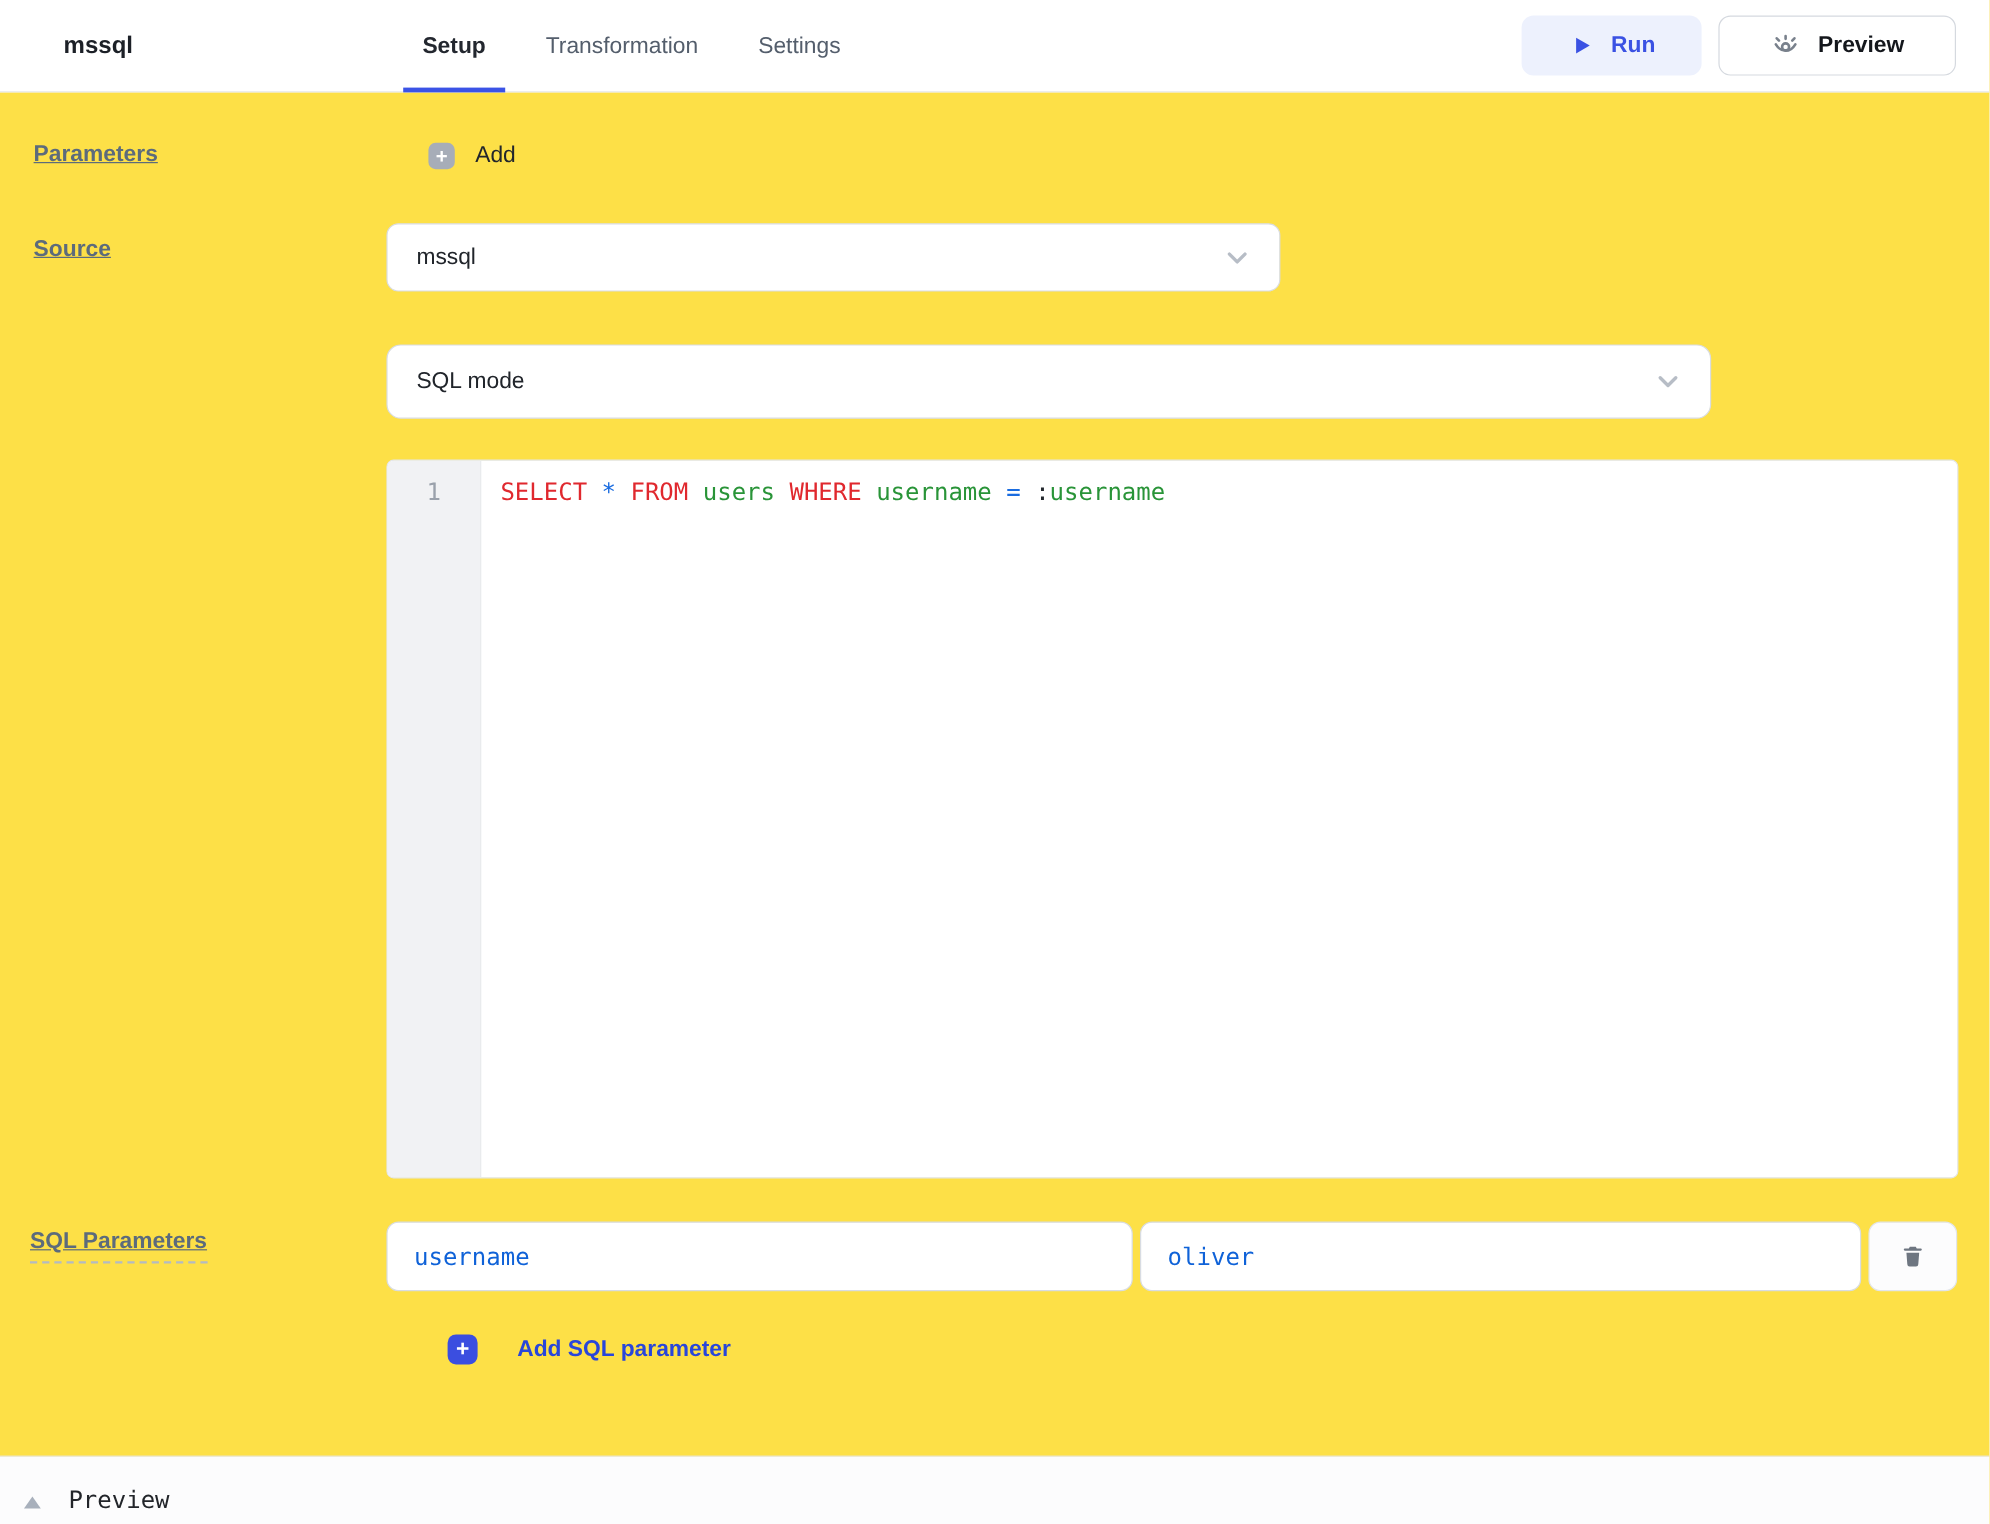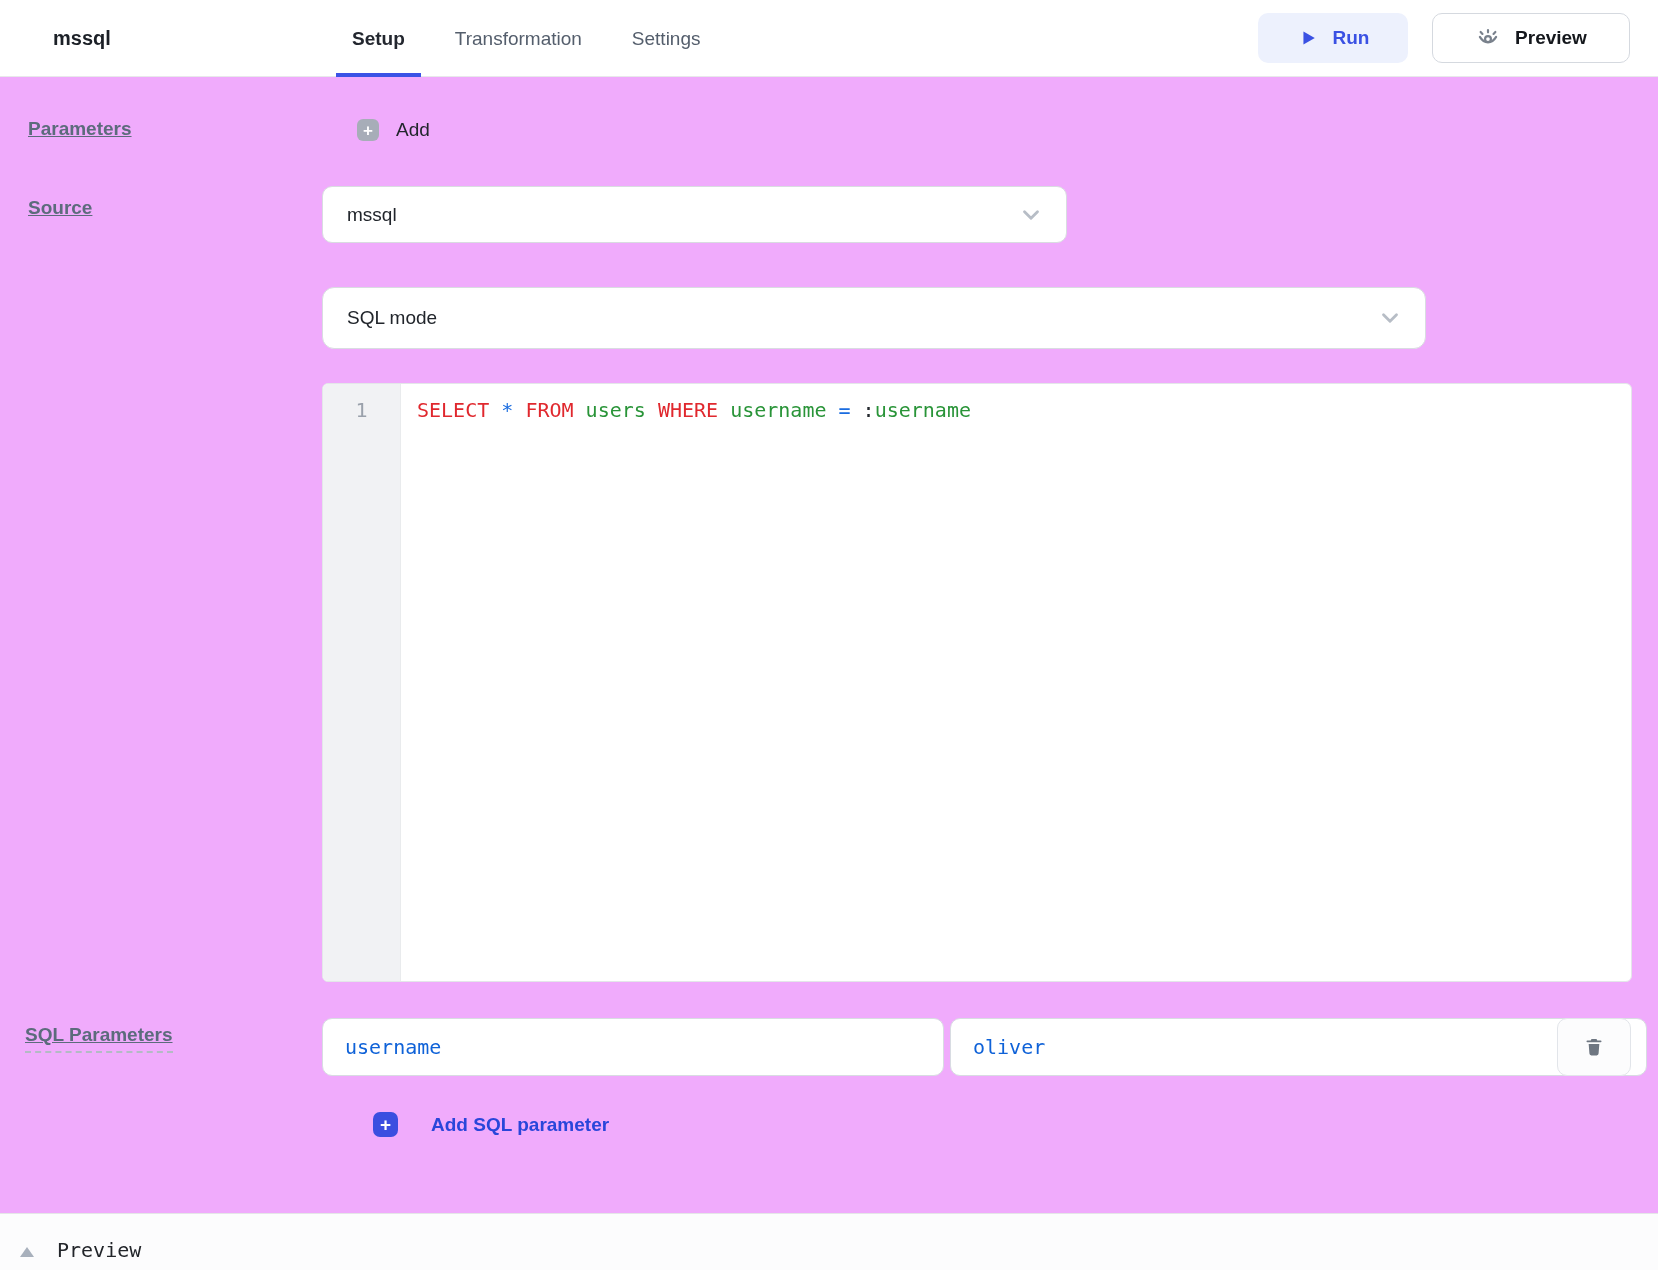--- a/index.html
+++ b/index.html
@@ -5,7 +5,7 @@
   * { margin:0; padding:0; box-sizing:border-box; }
   html,body { background:#fbfbfc; }
   body { font-family:"Liberation Sans", sans-serif; }
-  .app { position:relative; width:1658px; height:1270px; background:#f0abfc; overflow:hidden; }
+  .app { position:relative; width:1658px; height:1270px; background:#fde047; overflow:hidden; }
 
   
   .header { position:absolute; left:0; top:0; width:1658px; height:77px; background:#ffffff; border-bottom:1px solid #e8e9ea; }

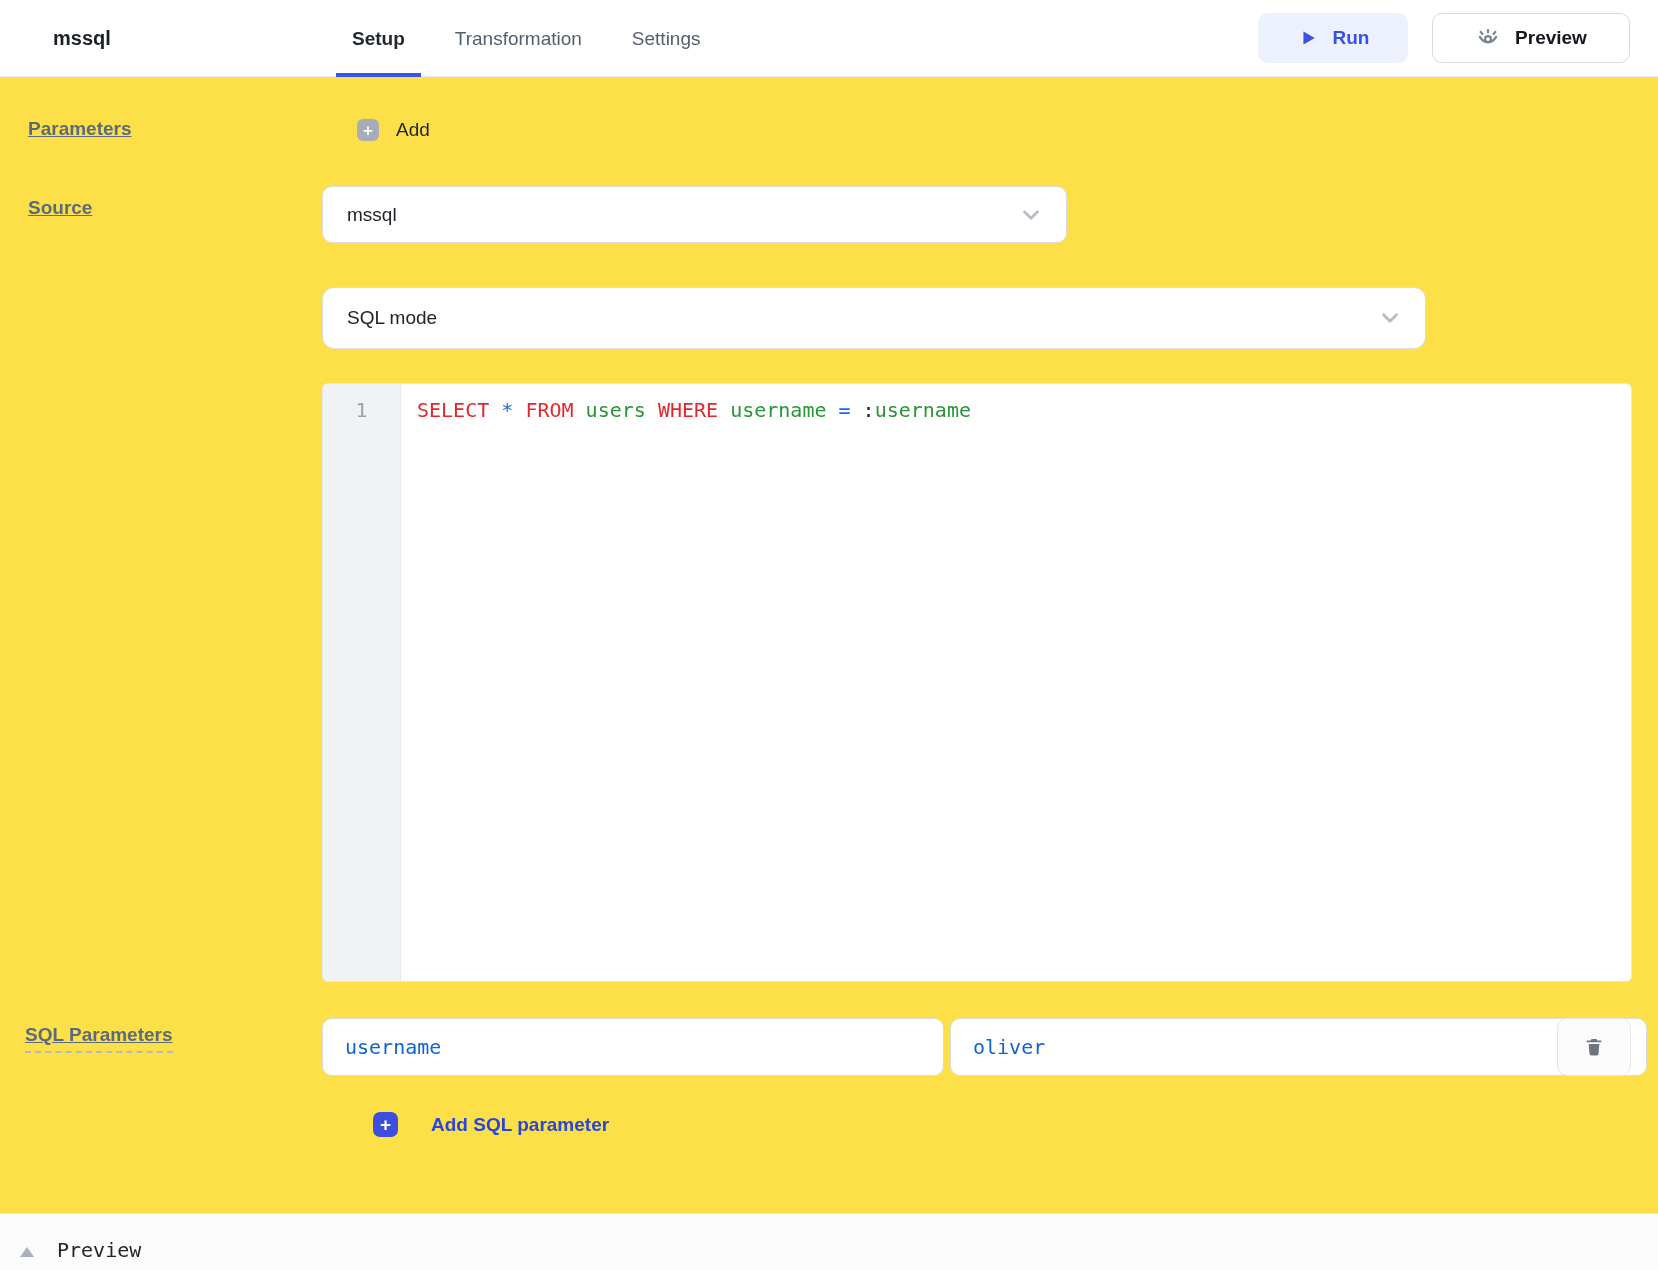--- a/index.html
+++ b/index.html
@@ -14,7 +14,7 @@
   .tab { height:77px; padding:0 16px; display:flex; align-items:center; font-size:19px; font-weight:500; color:#545e6c; cursor:pointer; position:relative; }
   .tab.active { color:#23272f; font-weight:700; }
   .tab.active::after { content:""; position:absolute; left:0; right:0; bottom:0; height:4px; background:#3b53e6; }
-  .hdr-buttons { position:absolute; right:28px; top:13px; display:flex; gap:24px; }
+  .hdr-buttons { position:absolute; right:28px; top:13px; display:flex; gap:14px; }
   .run-btn { width:150px; height:50px; border-radius:10px; background:#edf1fd; display:flex; align-items:center; justify-content:center; gap:14px; cursor:pointer; border:none; }
   .run-btn .lbl { font-size:19px; font-weight:700; color:#3a51e3; }
   .preview-btn { width:198px; height:50px; border-radius:10px; background:#ffffff; border:1px solid #d5d9df; display:flex; align-items:center; justify-content:center; gap:14px; cursor:pointer; }

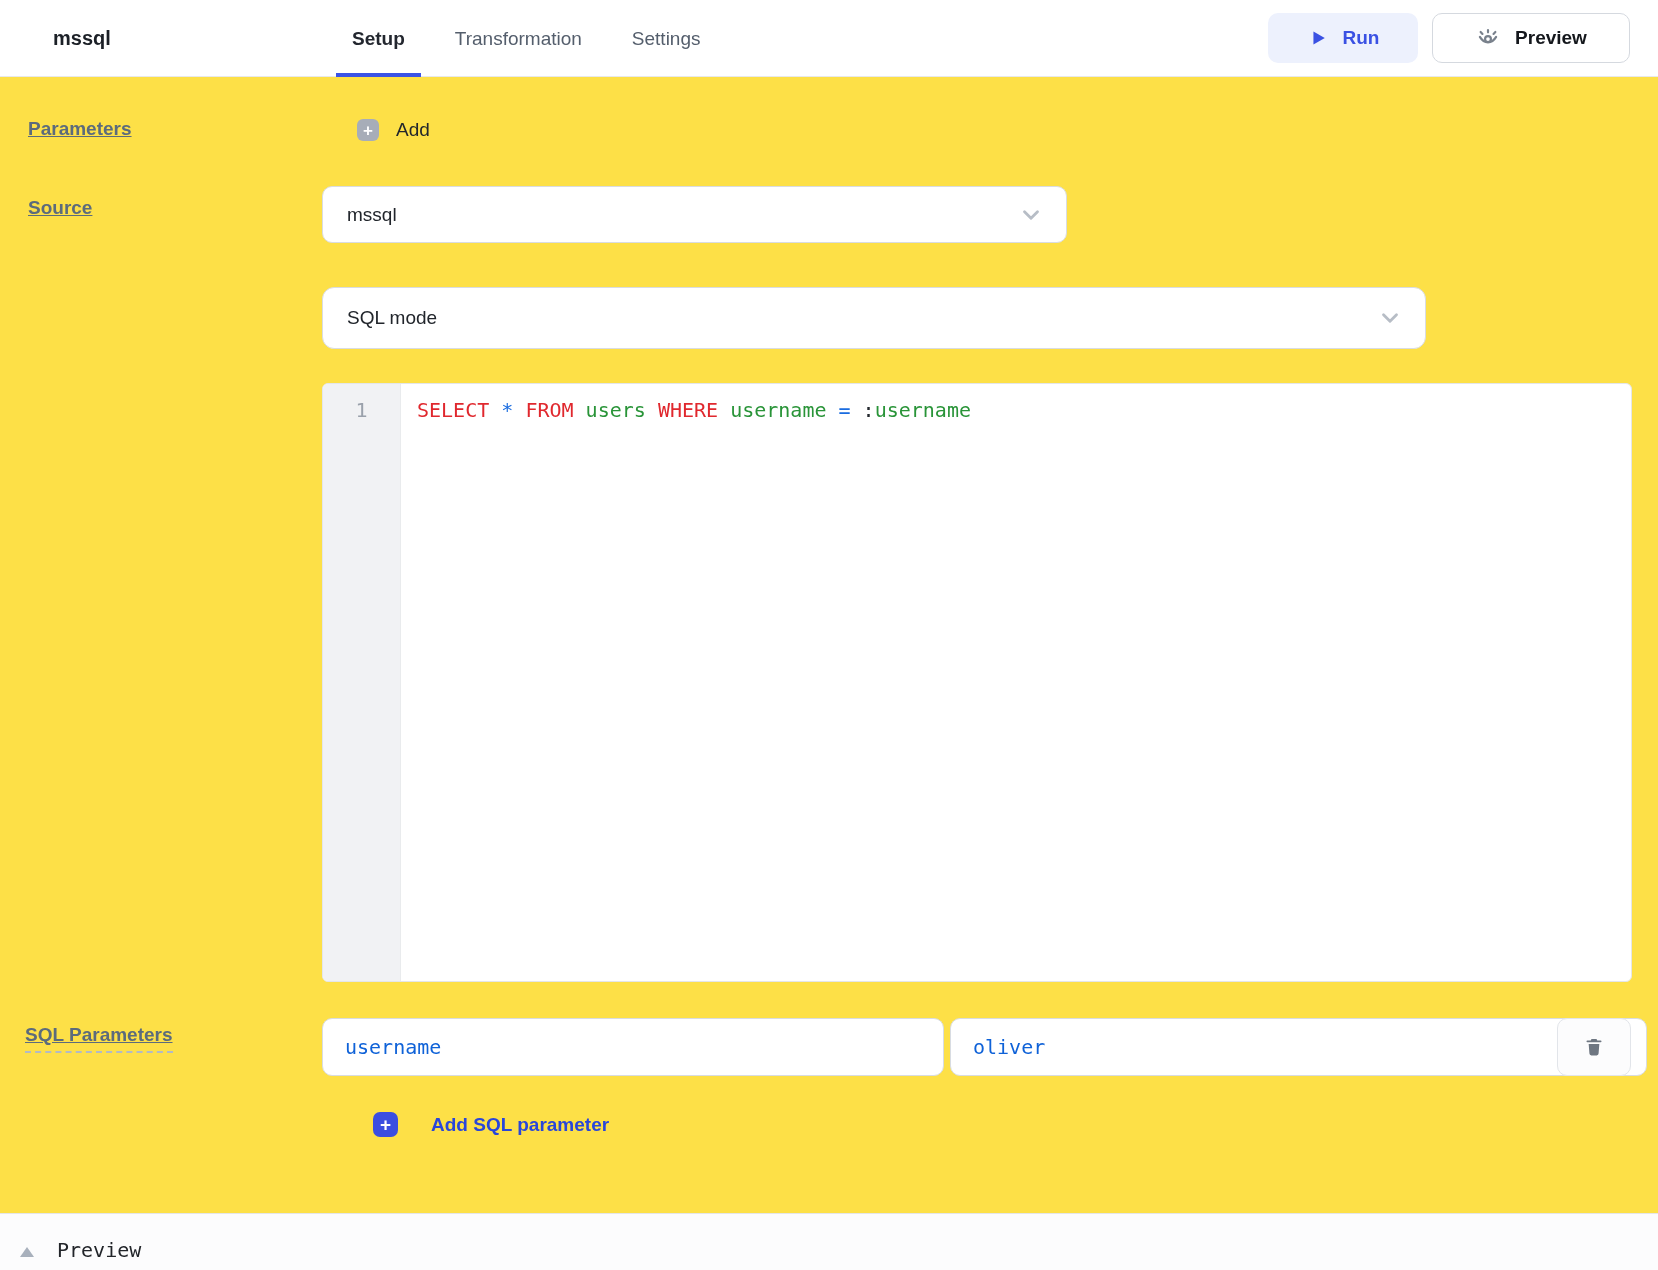--- a/index.html
+++ b/index.html
@@ -49,7 +49,7 @@
   
   .param-input { position:absolute; top:1018px; height:58px; background:#ffffff; border:1px solid #d8dce2; border-radius:10px; padding-left:22px; font-family:"DejaVu Sans Mono","Liberation Mono",monospace; font-size:20px; outline:none; }
   .param-key { left:322px; width:622px; }
-  .param-value { left:950px; width:697px; }
+  .param-value { left:950px; width:601px; }
   .delete-btn { position:absolute; left:1557px; top:1018px; width:74px; height:58px; background:#fcfcfd; border:1px solid #e2e5ea; border-radius:10px; display:flex; align-items:center; justify-content:center; cursor:pointer; }
 
   .add-sql-param { position:absolute; left:373px; top:1112px; display:flex; align-items:center; gap:33px; cursor:pointer; background:none; border:none; }

